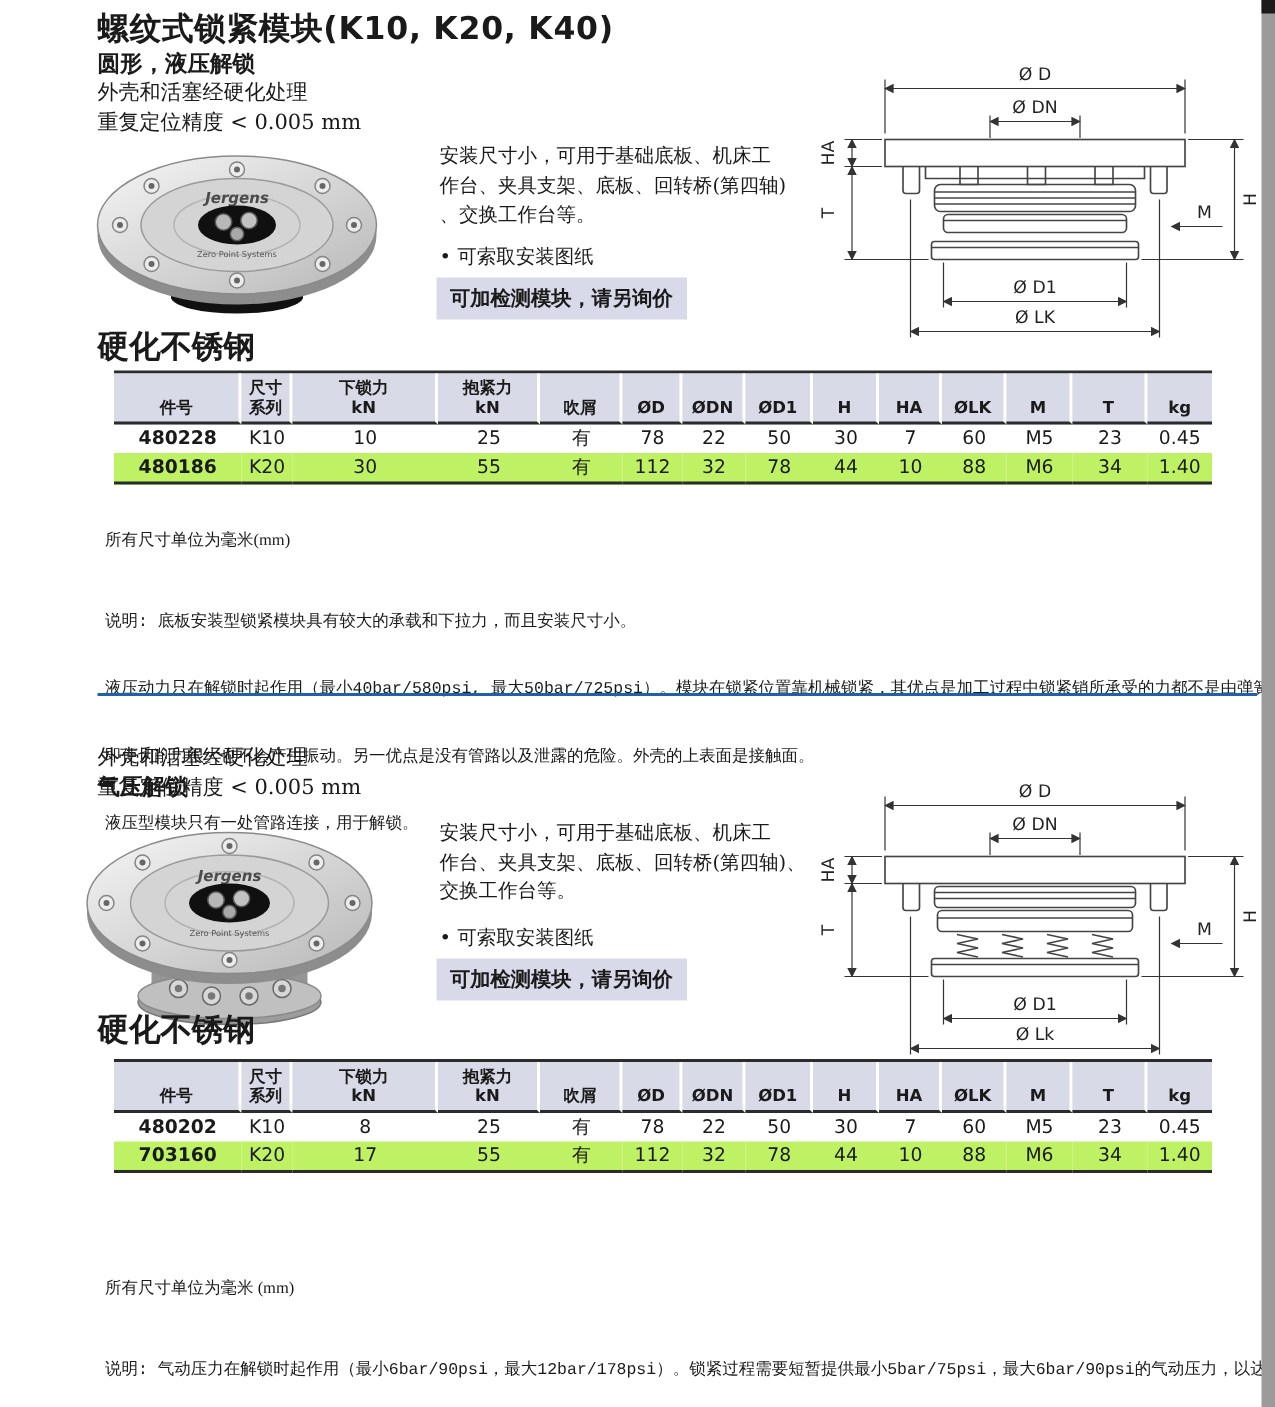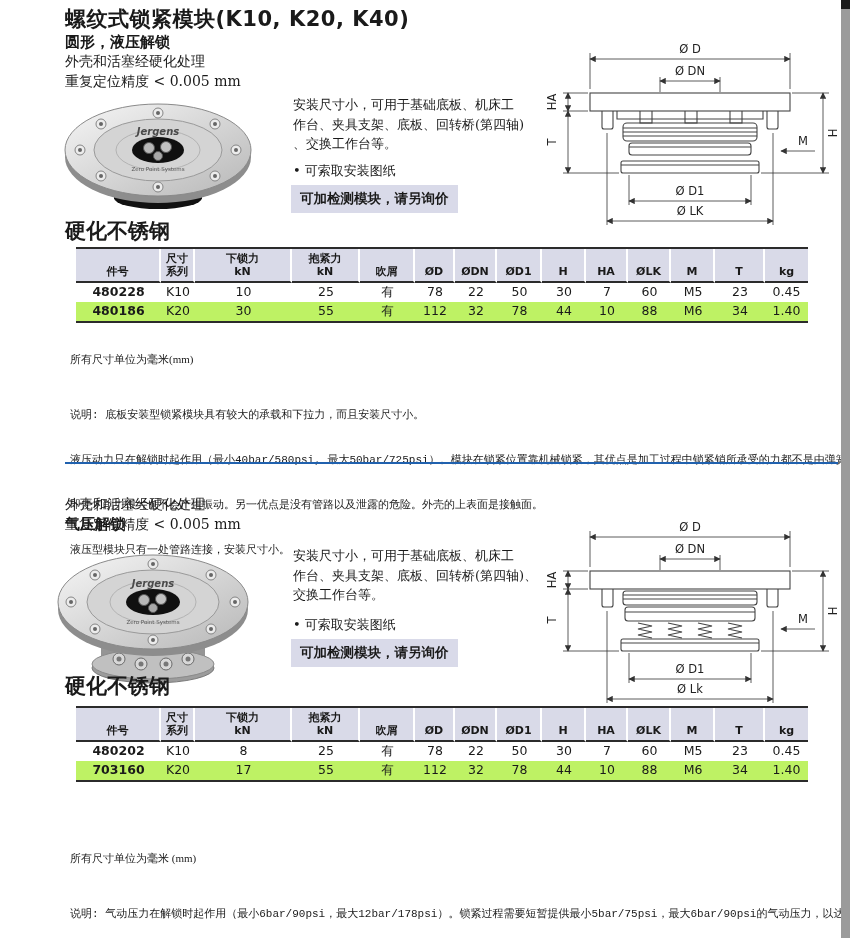--- a/index.html
+++ b/index.html
@@ -257,7 +257,7 @@
     <div>说明: 底板安装型锁紧模块具有较大的承载和下拉力，而且安装尺寸小。</div>
     <div>液压动力只在解锁时起作用（最小40bar/580psi, 最大50bar/725psi）。模块在锁紧位置靠机械锁紧，其优点是加工过程中锁紧销所承受的力都不是由弹簧承担，因此</div>
     <div>即使切削力很大也不会产生振动。另一优点是没有管路以及泄露的危险。外壳的上表面是接触面。</div>
-    <div>液压型模块只有一处管路连接，安装尺寸小。</div>
+    <div>液压型模块只有一处管路连接，用于解锁。</div>
   </div>
 
   <div class="abs divider" style="left:65px;top:462px;width:773px;"></div>

